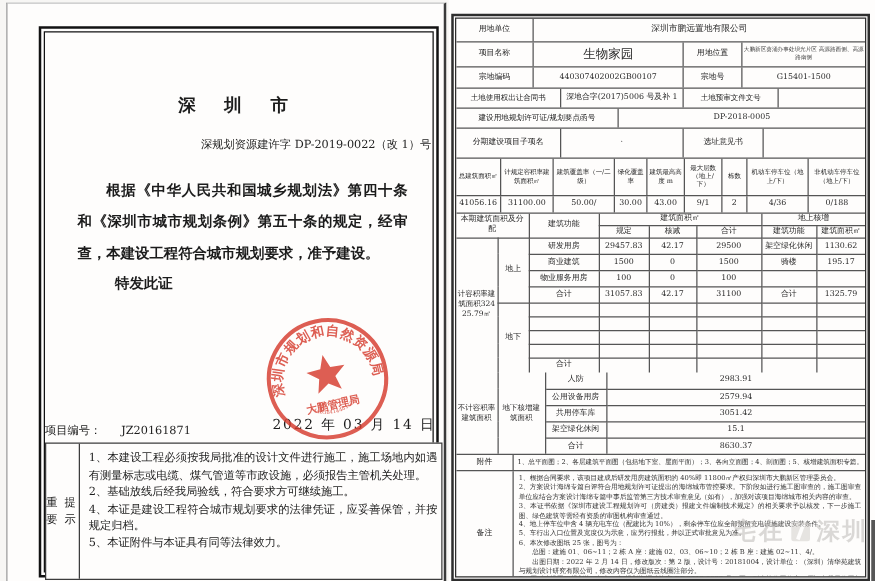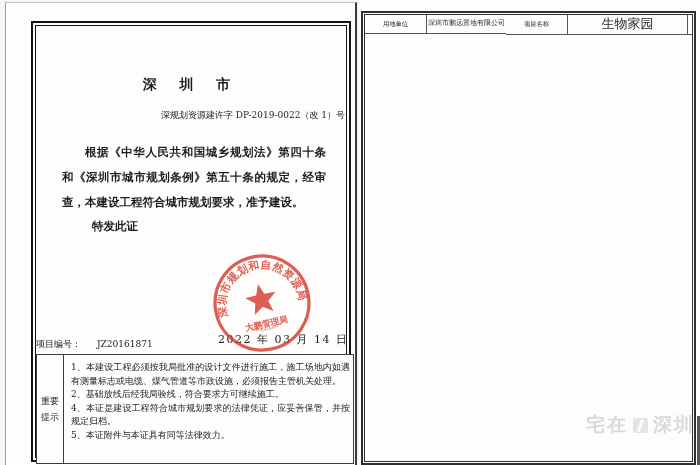--- a/index.html
+++ b/index.html
@@ -35,7 +35,7 @@
   .rframe{position:absolute;left:2px;top:11px;width:335px;height:454px;border:2px solid #2e2e2e;
           padding:1px;box-sizing:border-box;}
   .rinner{border:1px solid #2e2e2e;width:100%;height:100%;box-sizing:border-box;overflow:hidden;
-          display:flex;flex-direction:row;}
+          display:flex;flex-direction:column;}
   .fr{display:flex;border-bottom:1px solid #555;box-sizing:border-box;flex:none;}
   .fc{border-right:1px solid #555;display:flex;align-items:center;justify-content:center;
       text-align:center;box-sizing:border-box;padding:0 1px;overflow:hidden;font-size:6.3px;color:#2a2a2a;

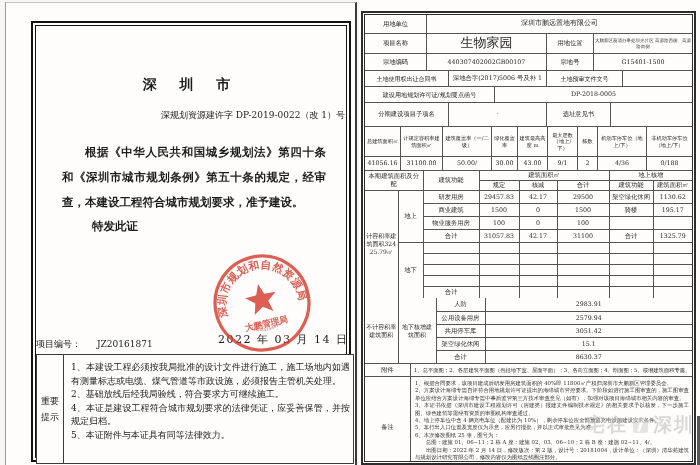--- a/index.html
+++ b/index.html
@@ -120,7 +120,7 @@
         </div>
         <div class="fr" style="height:20px">
           <div class="fc lab" style="width:62px">项目名称</div>
-          <div class="fc" style="width:120px;font-size:13px">生物家园</div>
+          <div class="fc" style="width:120px;font-size:10px">生物家园</div>
           <div class="fc lab" style="width:47px">用地位置</div>
           <div class="fc last loc-small">大鹏新区葵涌办事处坝光片区 高源路西侧、高源路南侧</div>
         </div>

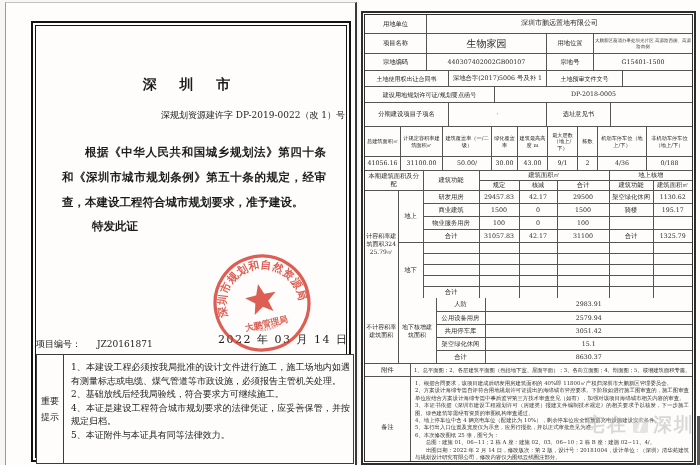--- a/index.html
+++ b/index.html
@@ -25,7 +25,7 @@
   .proj-row .val{margin-left:16px;}
   .notice{position:absolute;left:30px;top:351px;width:318px;height:110px;border:1px solid #3c3c3c;
           display:flex;box-sizing:border-box;background:#fefdfc;}
-  .notice-label{width:26px;border-right:1px solid #3c3c3c;display:flex;flex-direction:column;
+  .notice-label{width:26px;border-right:1px solid #3c3c3c;display:flex;flex-direction:row;
                 align-items:center;justify-content:center;font-size:9px;gap:3px;flex:none;}
   .notice-body{flex:1;padding:6px 3px 0 7px;font-size:9px;line-height:13.6px;overflow:hidden;}
   .notice-body .itm{text-align:justify;}

